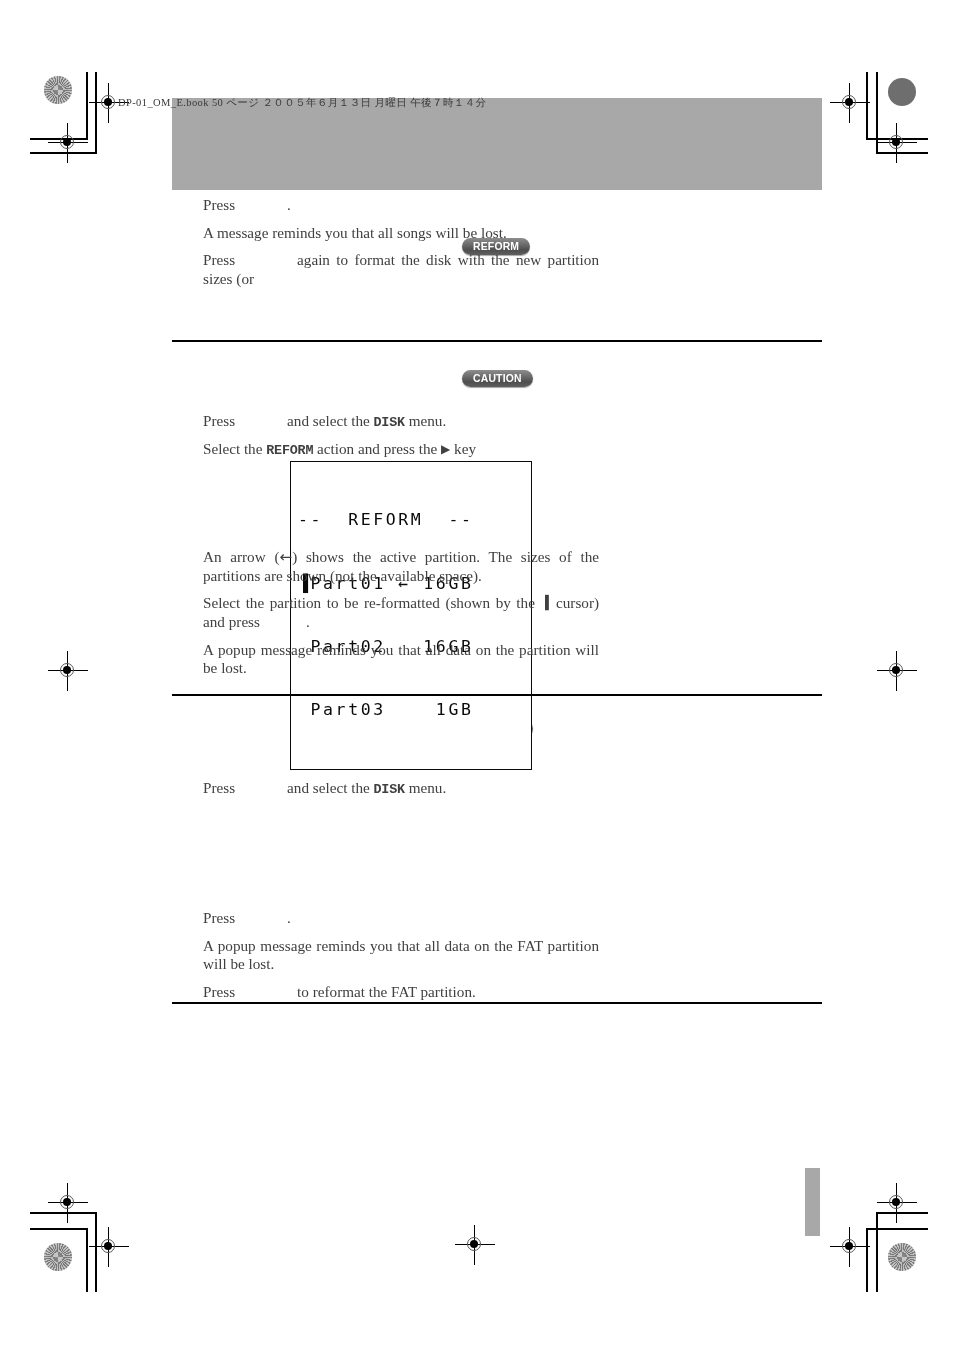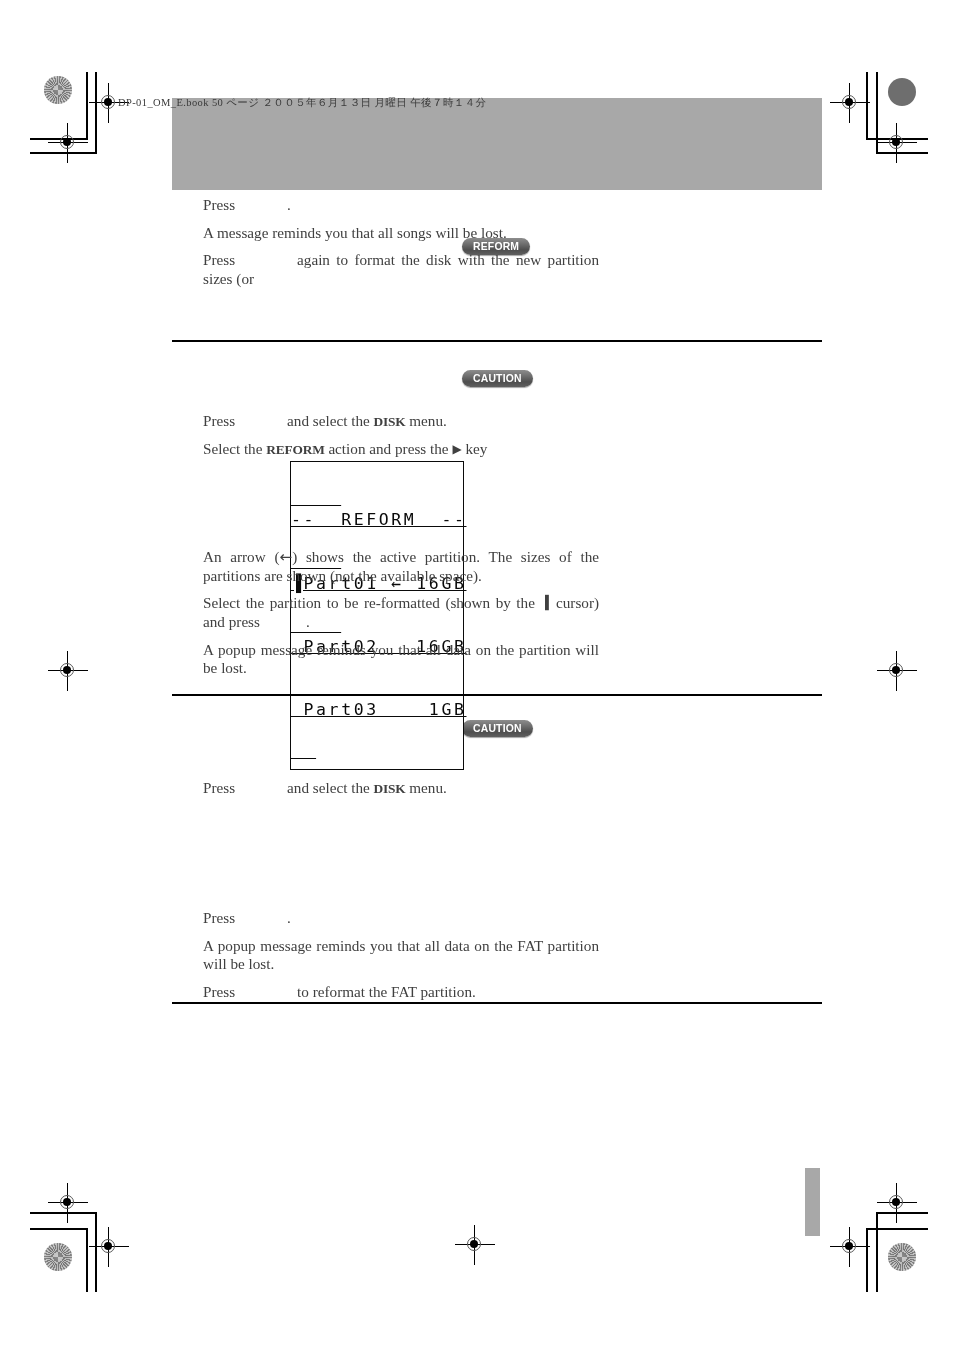--- a/index.html
+++ b/index.html
@@ -146,7 +146,7 @@
   .keygap.w3 { width: 46px; }
 
   .condensed {
-    font-family: Liberation Serif, serif;
+    font-family: Liberation Mono, monospace;
     font-size: 13.4px;
     font-weight: 600;
     letter-spacing: -.2px;

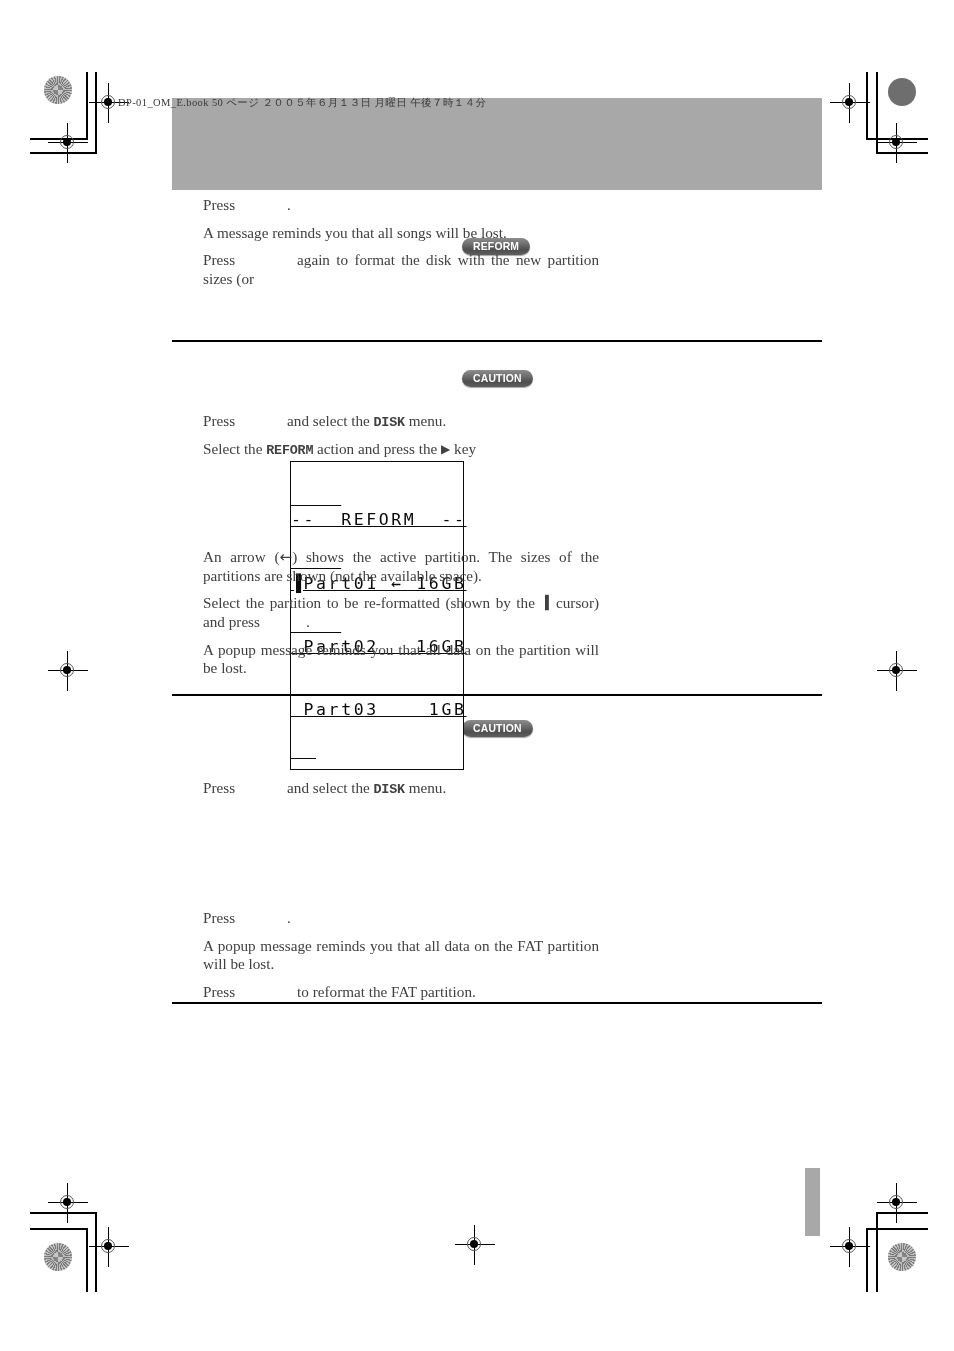--- a/index.html
+++ b/index.html
@@ -212,10 +212,9 @@
   .lcd-reform {
     position: absolute;
     left: 118px;
-    width: 174px;
-    padding: 5px 7px 6px 0;
+    width: 242px;
+    padding: 5px 7px 6px 7px;
     top: 265px;
-    text-decoration: underline;
   }
   .lcd-fat {
     position: absolute;

